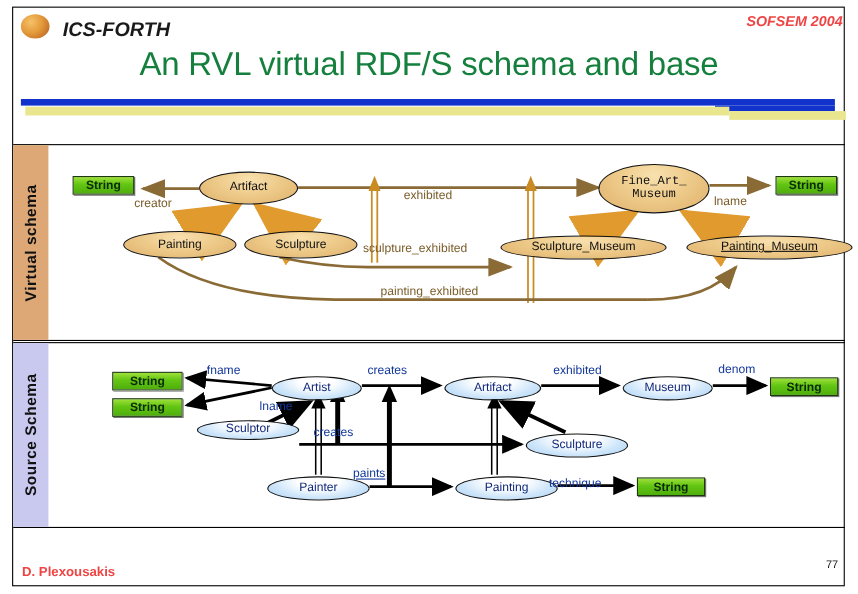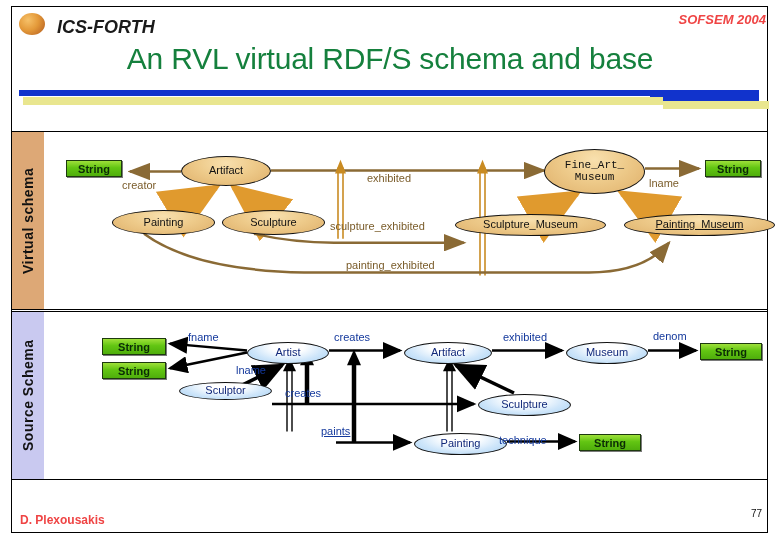--- a/index.html
+++ b/index.html
@@ -340,6 +340,9 @@
         </div>
         <div class="node ellipse s-ell" style="left: 135px; top: 70px; width: 93px; height: 18px;">
           <span style="white-space: pre-line;">Sculptor</span>
+        </div>
+        <div class="node ellipse s-ell" style="left: 199px; top: 121px; width: 93px; height: 22px;">
+          <span style="white-space: pre-line;">Painter</span>
         </div>
         <div class="node ellipse s-ell" style="left: 360px; top: 30px; width: 88px; height: 22px;">
           <span style="white-space: pre-line;">Artifact</span>

